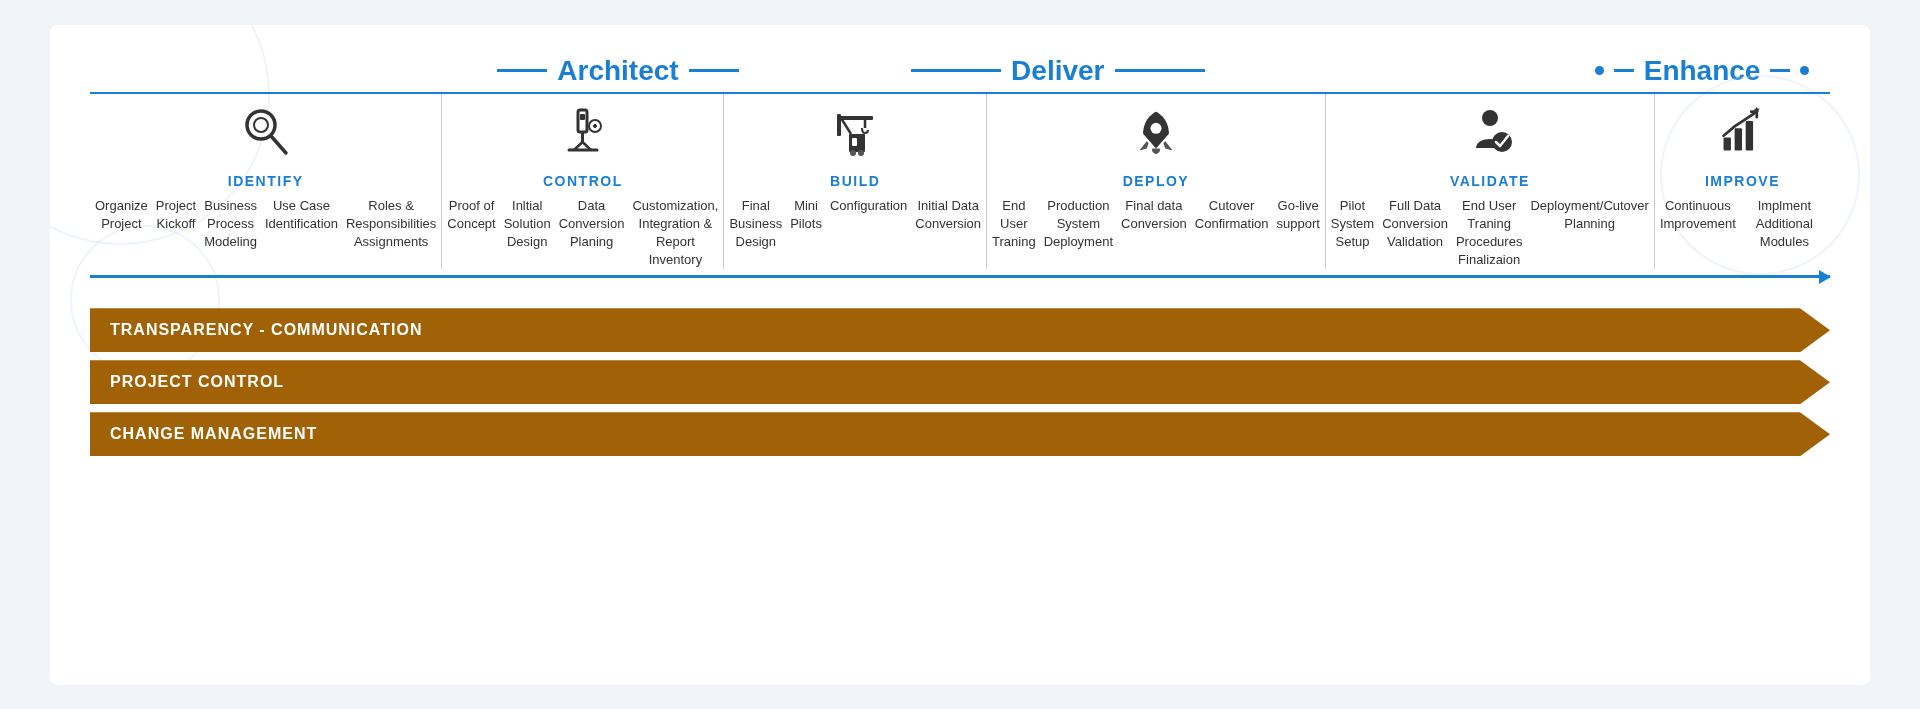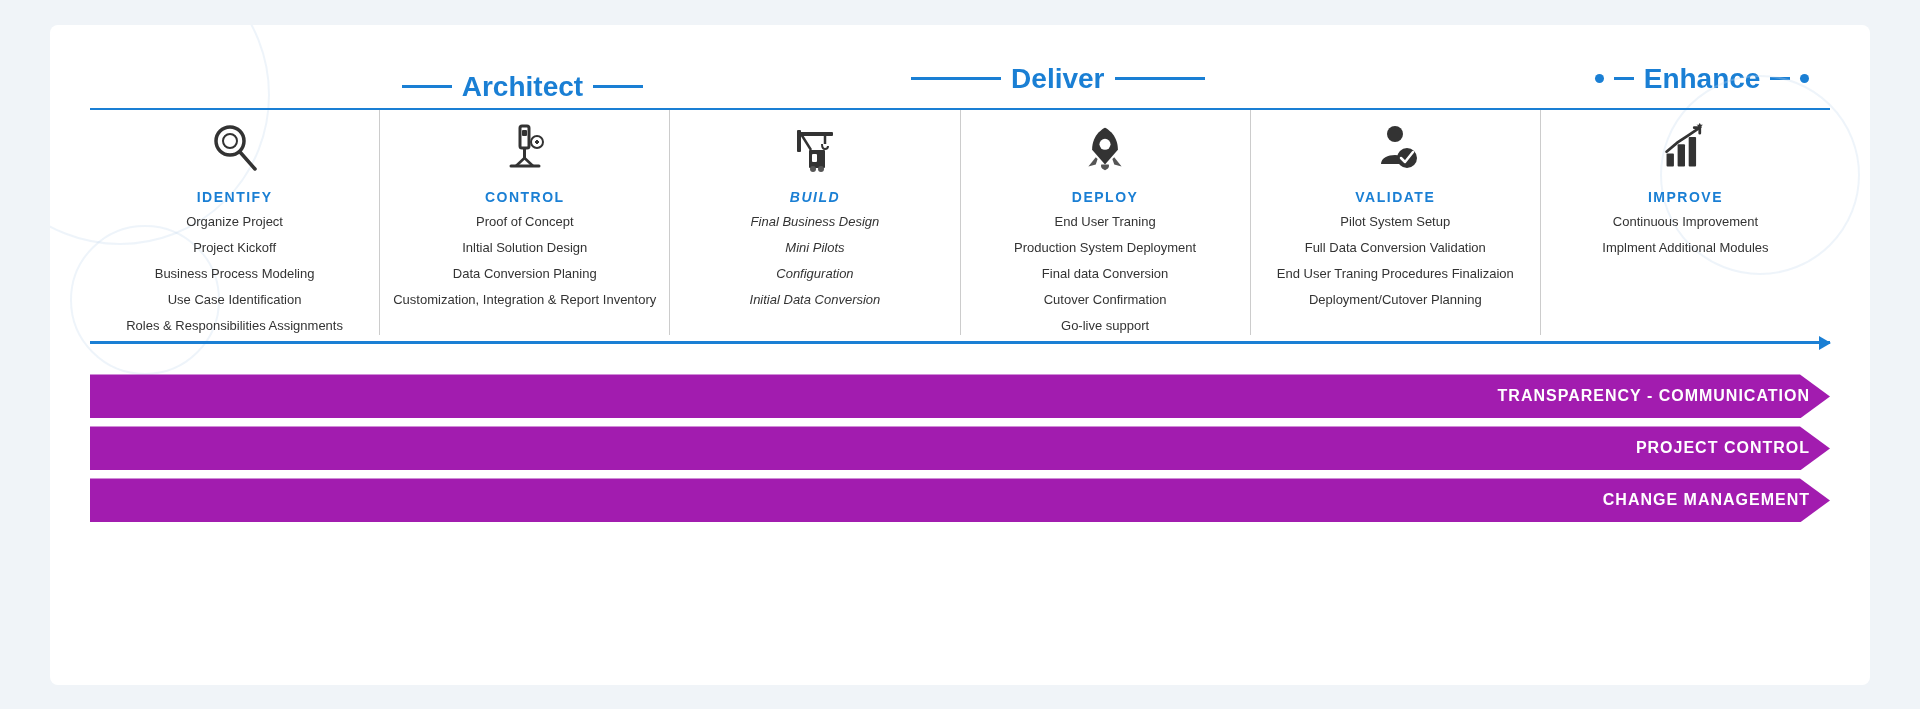--- a/index.html
+++ b/index.html
@@ -166,7 +166,7 @@
   <div class="group-headers">
     <div style="flex:1.05"></div>
 
-    <div style="flex:2.1; display:flex; justify-content:center; align-items:center;margin-top:16px;">
+    <div style="flex:2.1; display:flex; justify-content:flex-end; align-items:center;">
       <span class="group-title">
         <span class="line-h"></span>
         <span>Architect</span>

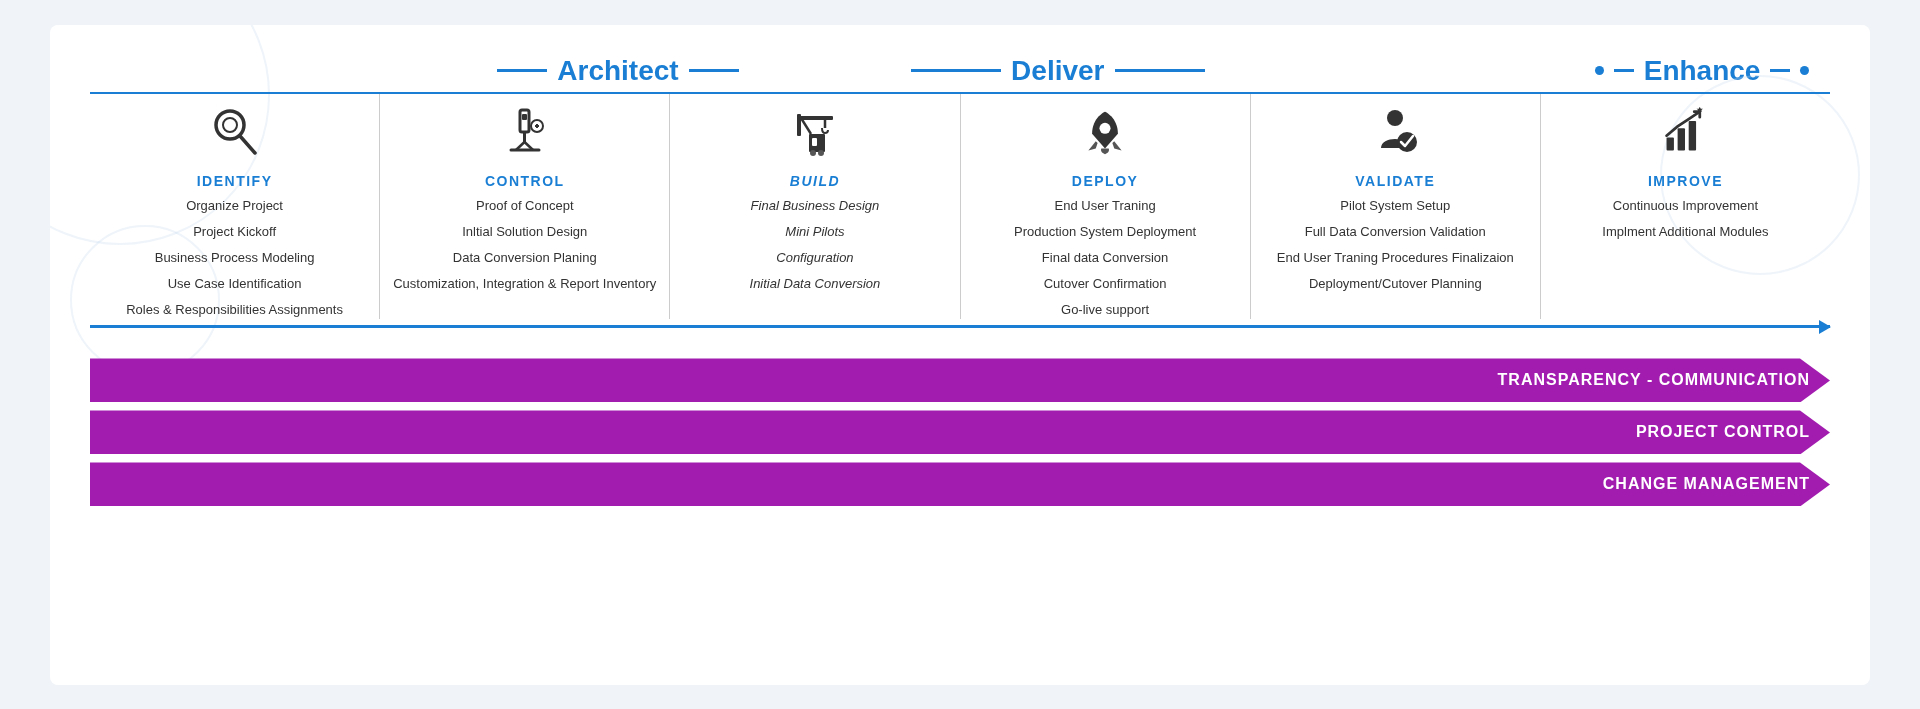--- a/index.html
+++ b/index.html
@@ -238,7 +238,7 @@
       </ul>
     </div>
 
-    <div class="col border-right" style="flex:1.05;font-style:italic;">
+    <div class="col border-right" style="flex:1.05;">
       <div class="col-icon">
         <svg width="52" height="52" viewBox="0 0 52 52" fill="none" xmlns="http://www.w3.org/2000/svg">
 

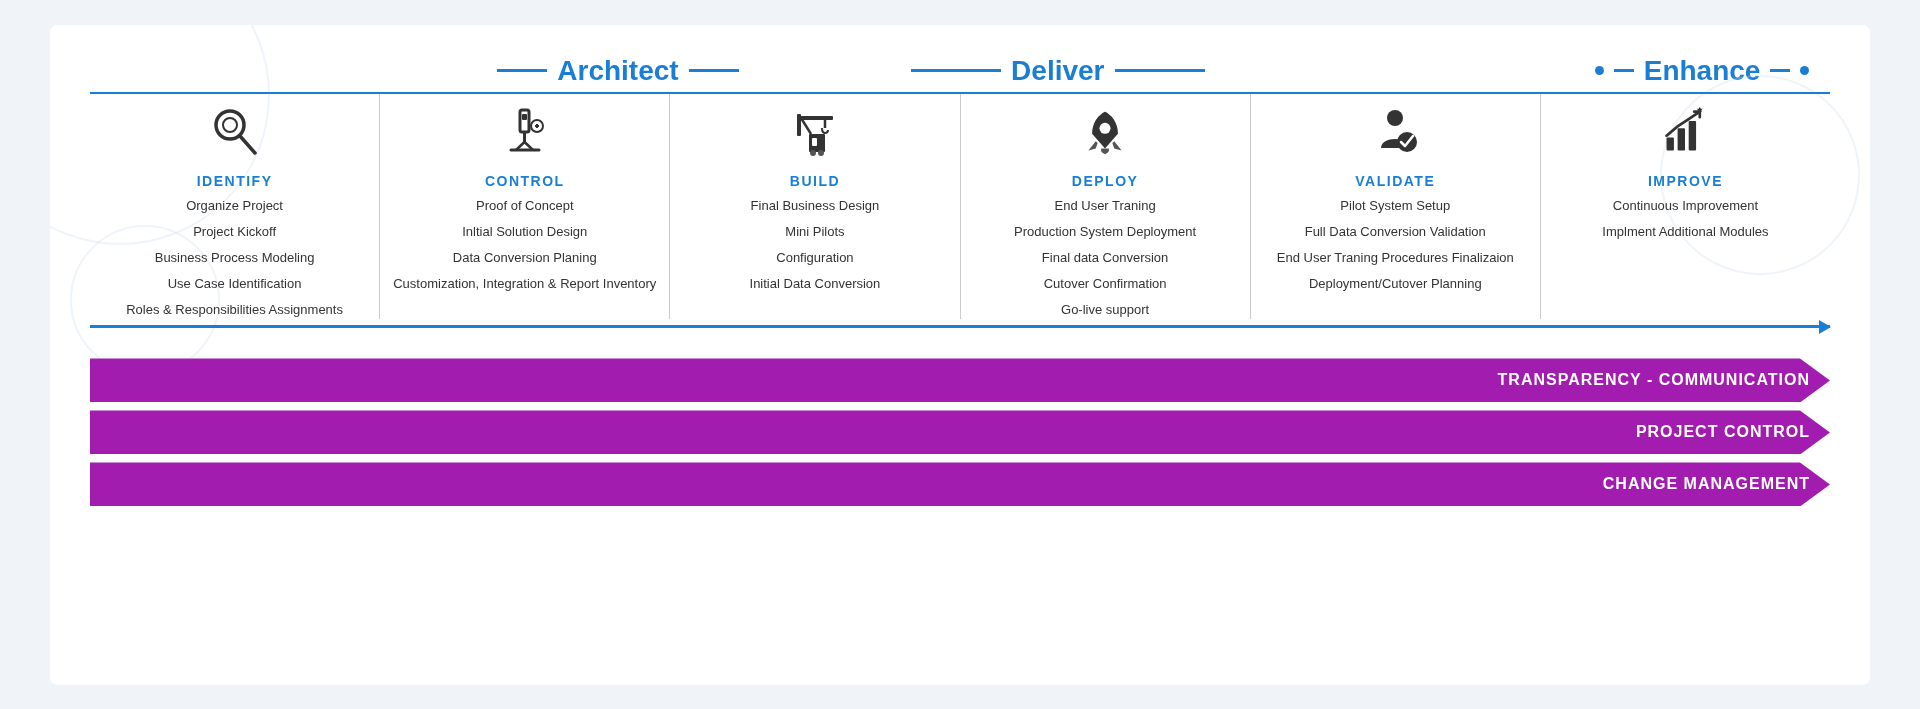--- a/index.html
+++ b/index.html
@@ -111,7 +111,7 @@
       list-style: none;
       text-align: center;
       display: flex;
-      flex-direction: column;
+      flex-direction: row;
       gap: 8px;
     }
 

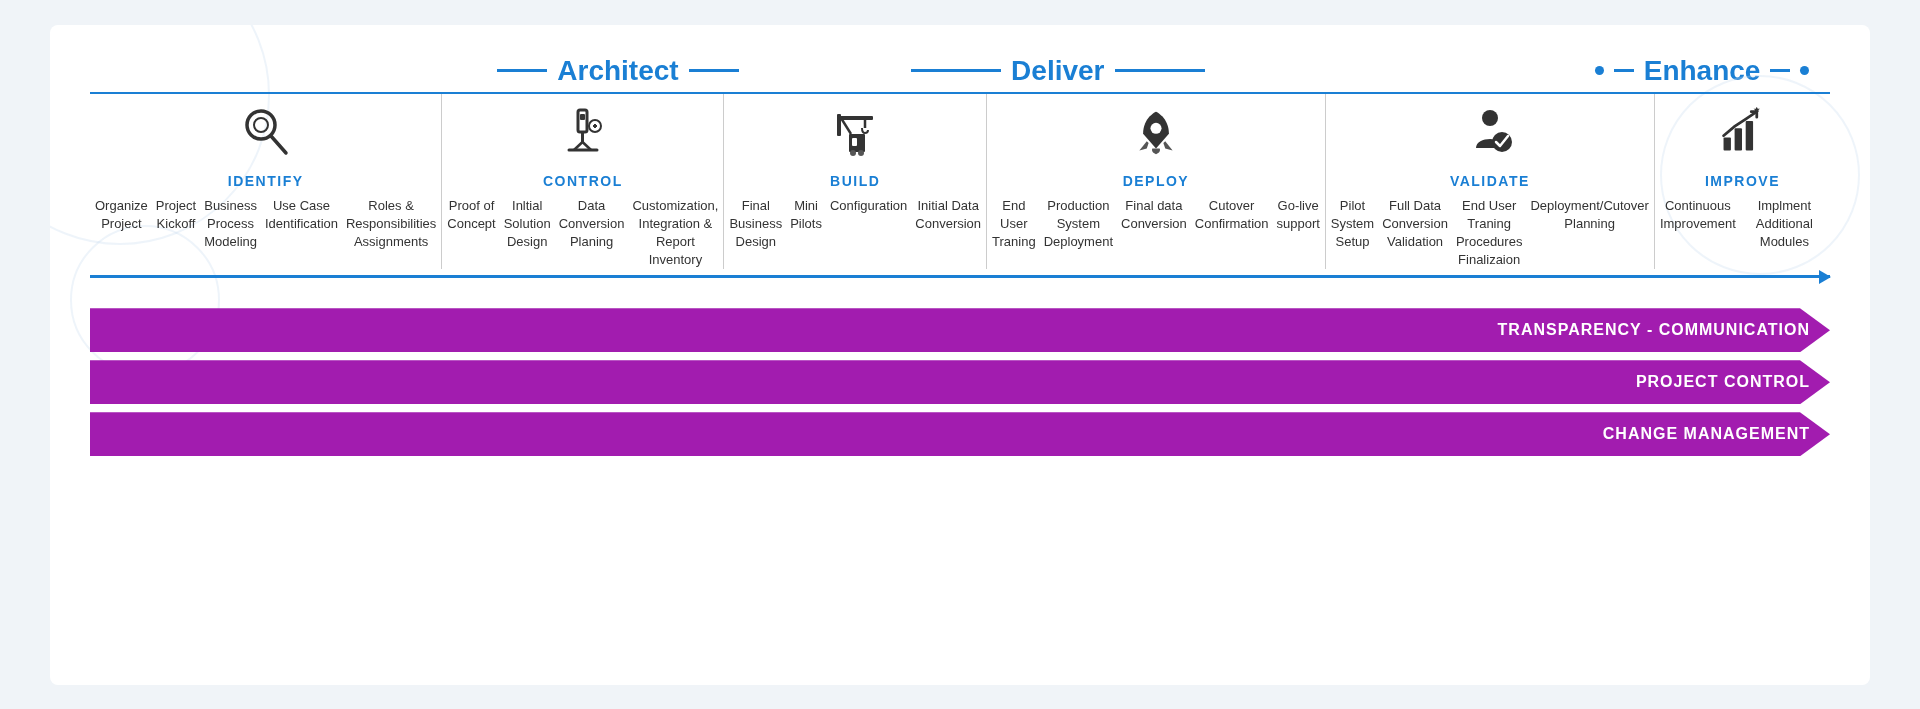--- a/index.html
+++ b/index.html
@@ -43,12 +43,12 @@
     }
 
     .banner {
-      background: #a21caf;
+      background: #a16207;
       color: white;
       font-size: 16px;
       font-weight: 700;
       letter-spacing: 1px;
-      text-align: right;
+      text-align: left;
       padding: 13px 20px;
       clip-path: polygon(0 0, calc(100% - 30px) 0, 100% 50%, calc(100% - 30px) 100%, 0 100%);
       position: relative;

